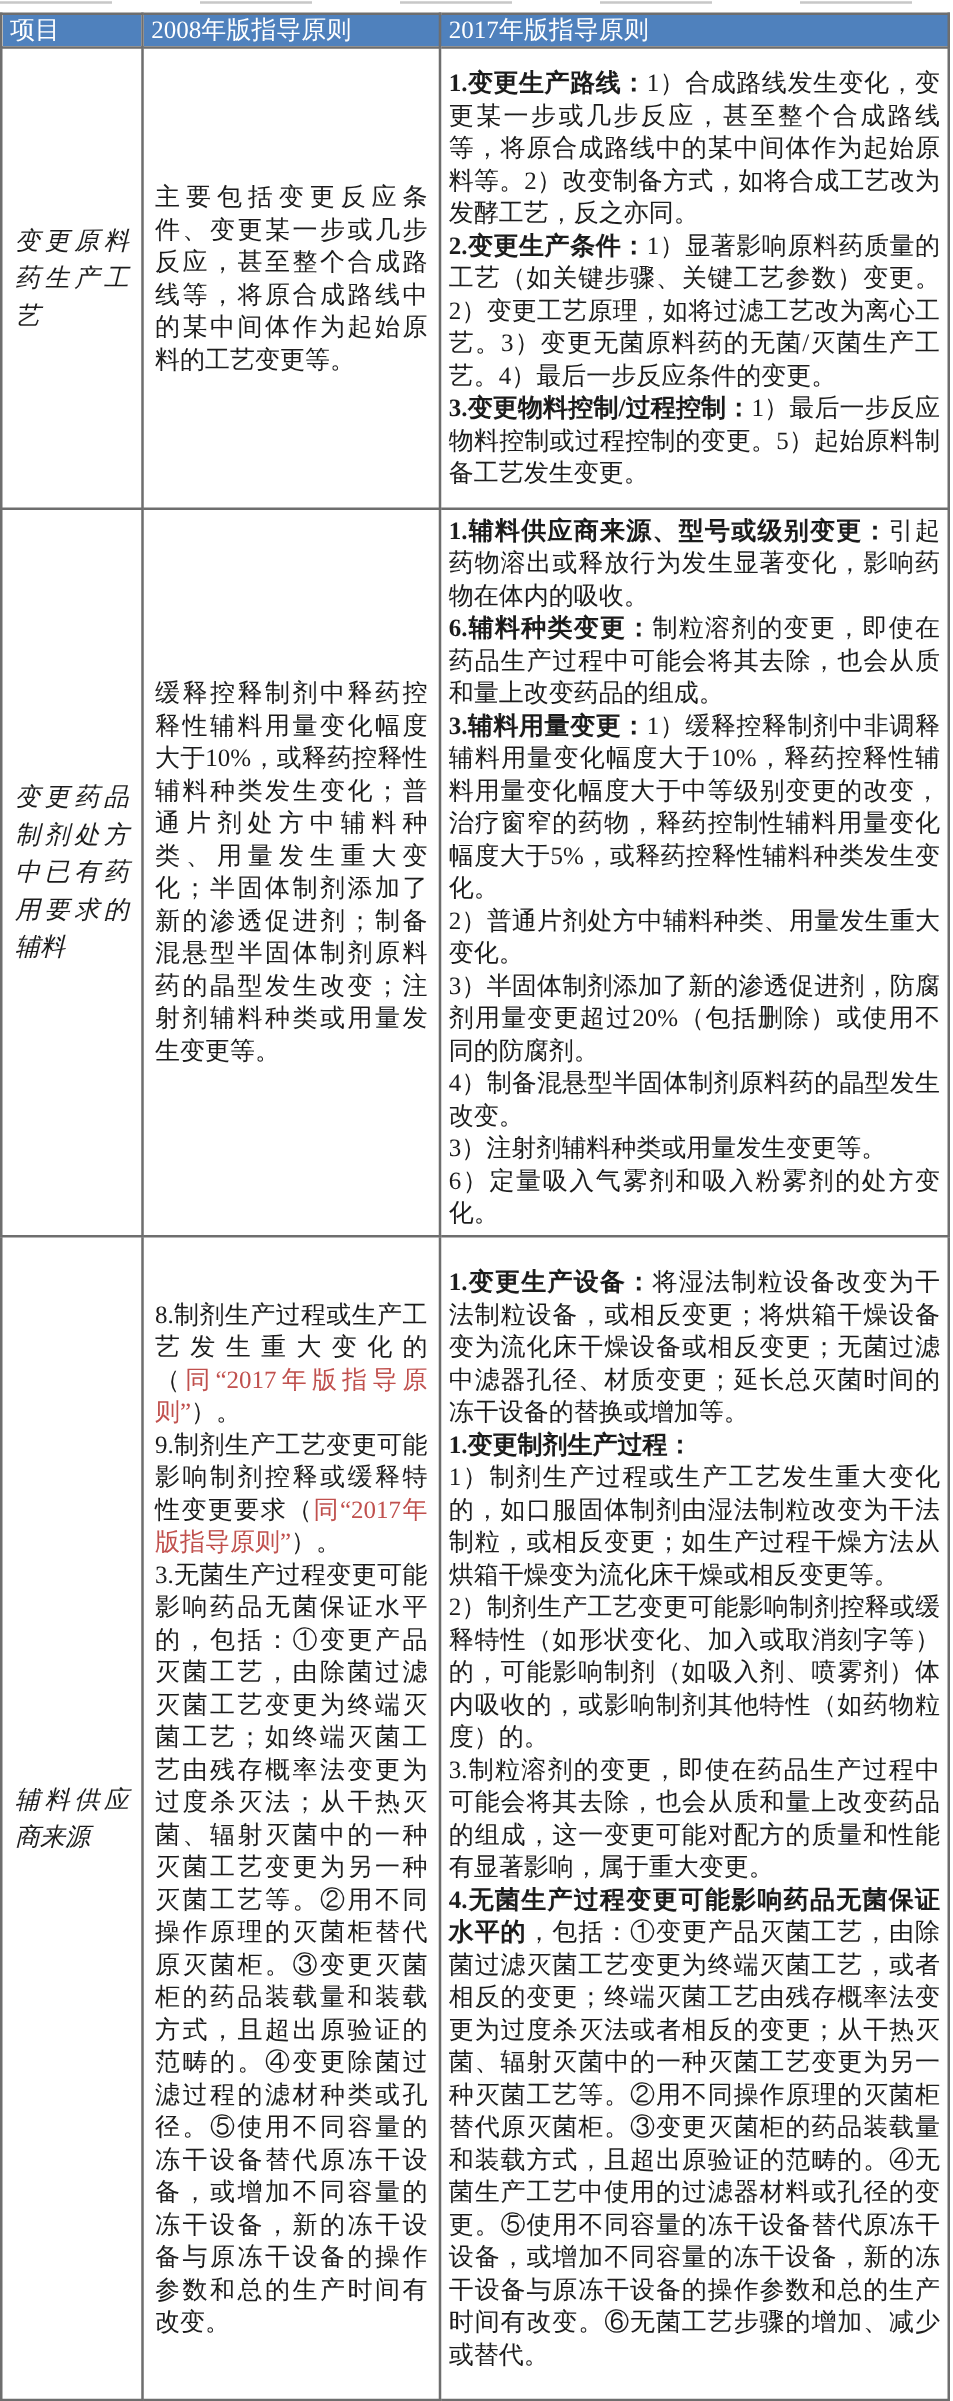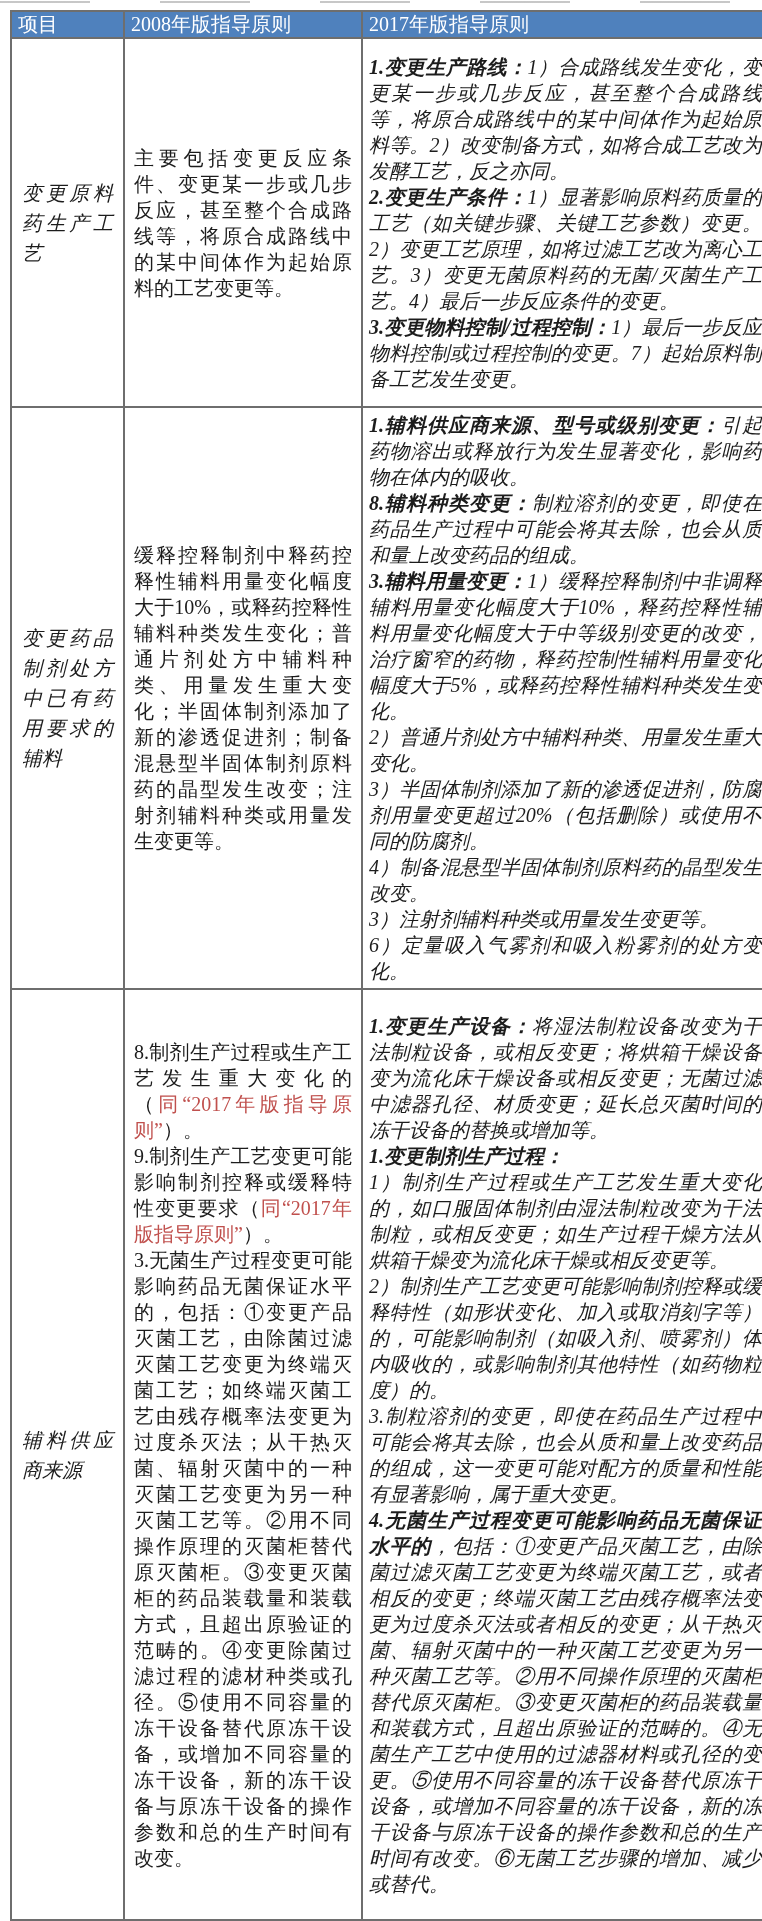--- a/index.html
+++ b/index.html
@@ -18,7 +18,7 @@
     color:var(--text);
     background:var(--page-bg);
   }
-  .page{width:762px;height:1921px;position:relative;padding:10px 2px 2px 10px;}
+  .page{width:762px;height:1921px;position:relative;padding:10px 2px 2px 0;}
   .top-artifact{
     position:absolute;top:1px;left:0;width:100%;height:2px;
     background:repeating-linear-gradient(90deg,#9a9a9a 0 90px,transparent 90px 160px);

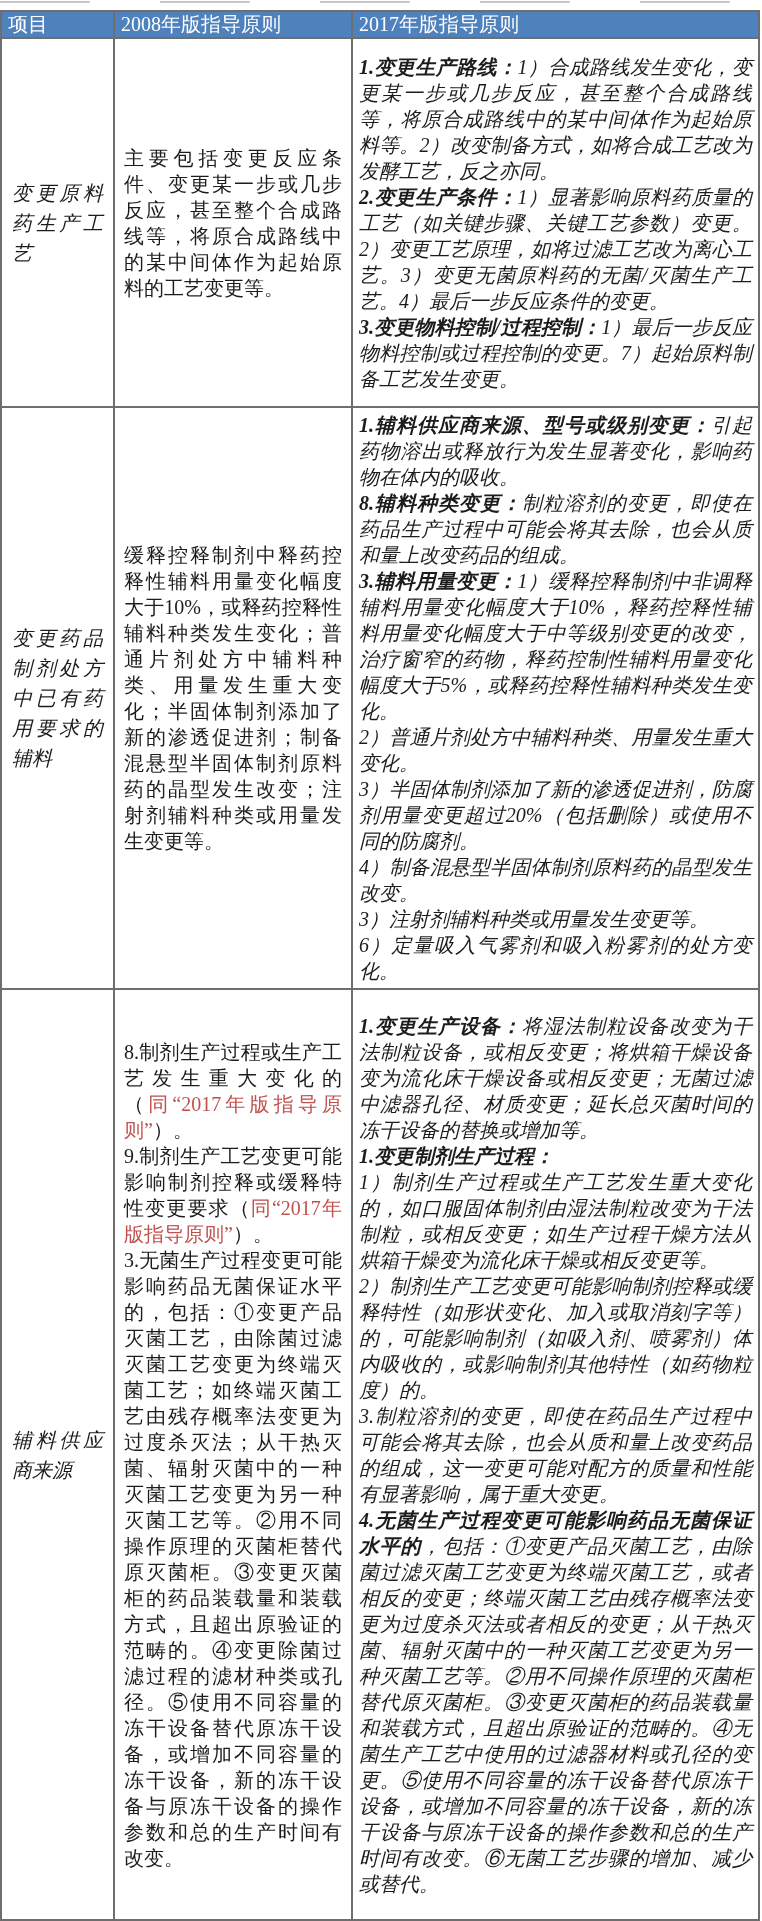--- a/index.html
+++ b/index.html
@@ -57,7 +57,7 @@
     font-style:italic;
   }
   td.c-2008{padding:0 9px;}
-  td.c-2017{padding:0 6px;font-style:italic;}
+  td.c-2017{padding:0 6px;}
   tr.r1{height:369px;}
   tr.r2{height:582px;}
   tr.r3{height:931px;}

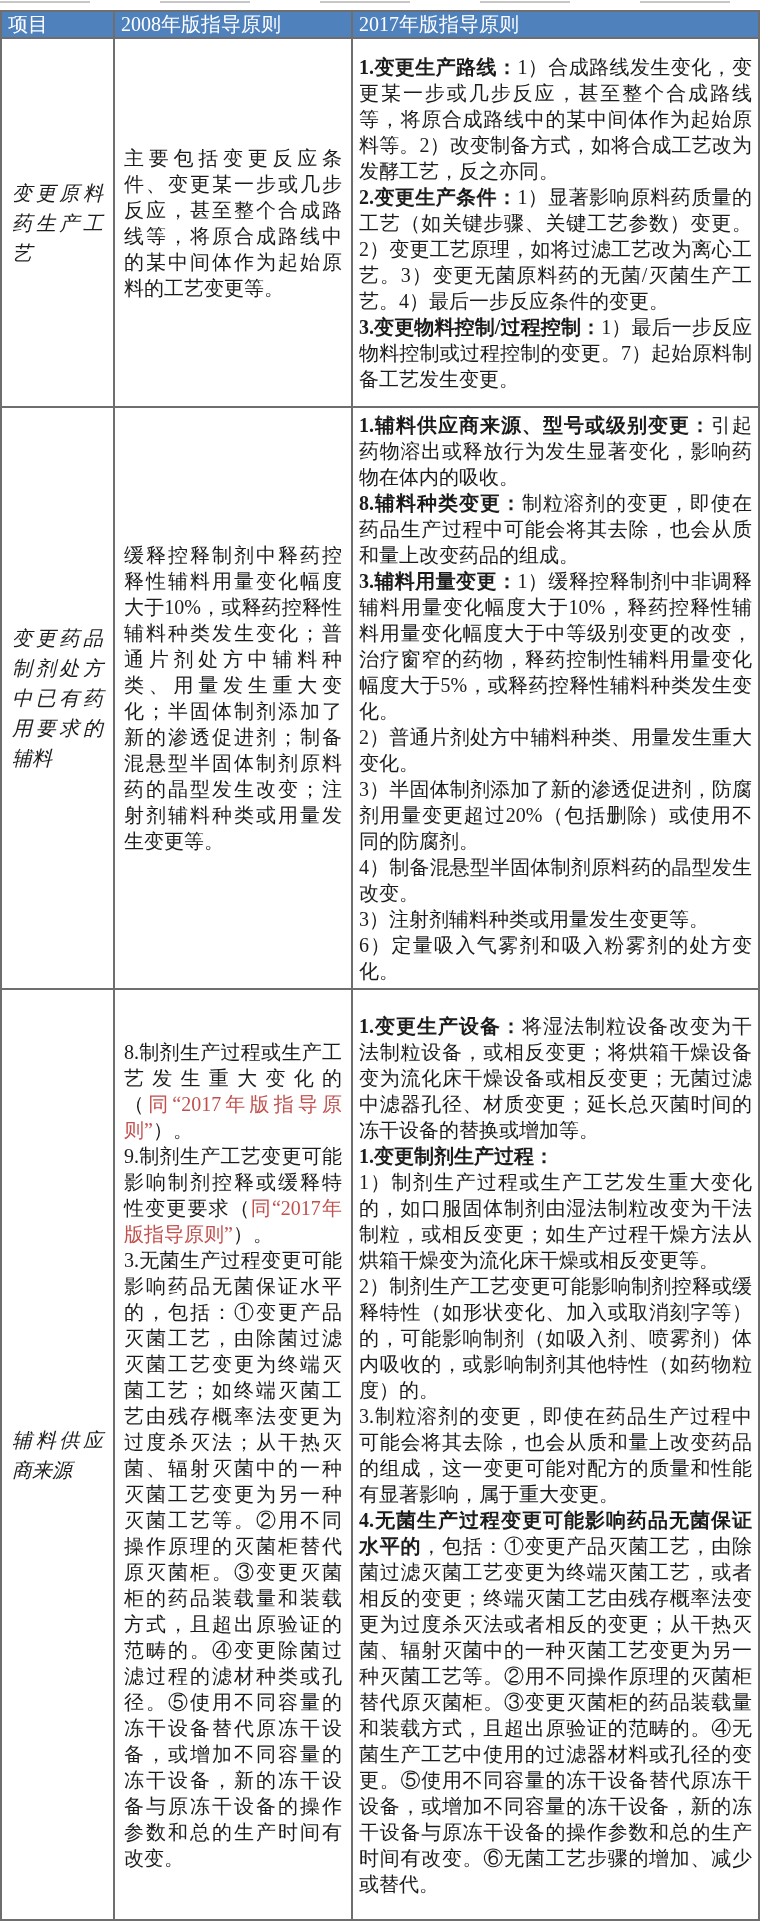--- a/index.html
+++ b/index.html
@@ -93,7 +93,7 @@
         <td class="c-2017">
             <p><span class="b">1.变更生产路线：</span><span>1）合成路线发生变化，变更某一步或几步反应，甚至整个合成路线等，将原合成路线中的某中间体作为起始原料等。2）改变制备方式，如将合成工艺改为发酵工艺，反之亦同。</span></p>
             <p><span class="b">2.变更生产条件：</span><span>1）显著影响原料药质量的工艺（如关键步骤、关键工艺参数）变更。2）变更工艺原理，如将过滤工艺改为离心工艺。3）变更无菌原料药的无菌/灭菌生产工艺。4）最后一步反应条件的变更。</span></p>
-            <p><span class="b">3.变更物料控制/过程控制：</span><span>1）最后一步反应物料控制或过程控制的变更。7）起始原料制备工艺发生变更。</span></p>
+            <p><span class="b">3.变更物料控制/过程控制：</span><span>1）最后一步反应物料控制或过程控制的变更。5）起始原料制备工艺发生变更。</span></p>
           </td>
       </tr>
       <tr class="r2">

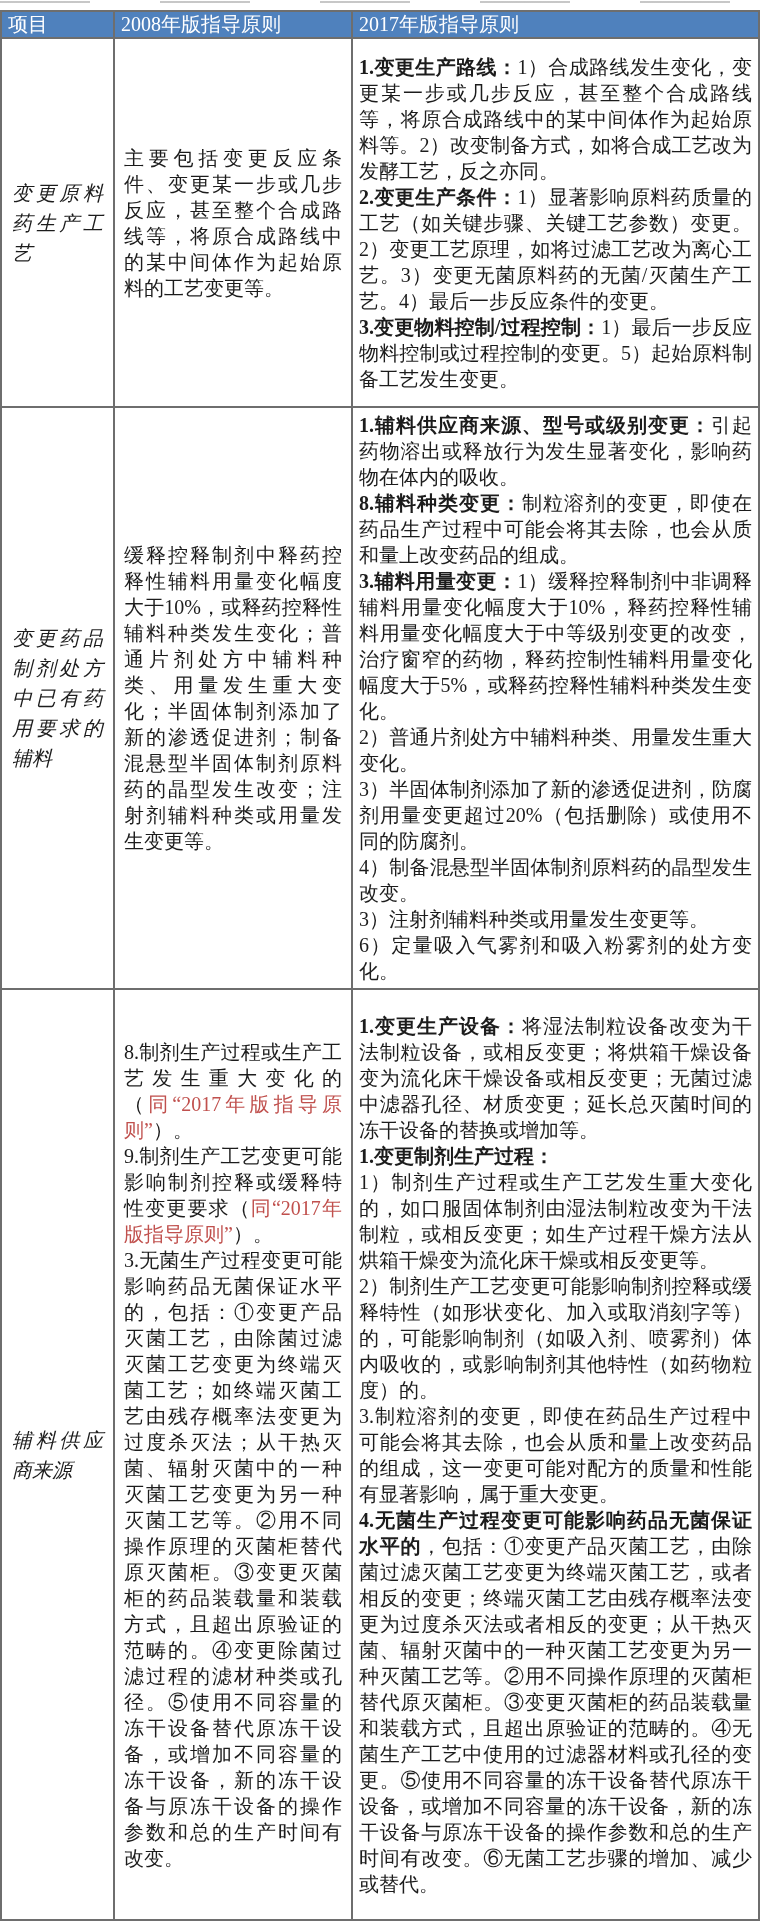--- a/index.html
+++ b/index.html
@@ -103,7 +103,7 @@
           </td>
         <td class="c-2017">
             <p><span class="b">1.辅料供应商来源、型号或级别变更：</span><span>引起药物溶出或释放行为发生显著变化，影响药物在体内的吸收。</span></p>
-            <p><span class="b">8.辅料种类变更：</span><span>制粒溶剂的变更，即使在药品生产过程中可能会将其去除，也会从质和量上改变药品的组成。</span></p>
+            <p><span class="b">6.辅料种类变更：</span><span>制粒溶剂的变更，即使在药品生产过程中可能会将其去除，也会从质和量上改变药品的组成。</span></p>
             <p><span class="b">3.辅料用量变更：</span><span>1）缓释控释制剂中非调释辅料用量变化幅度大于10%，释药控释性辅料用量变化幅度大于中等级别变更的改变，治疗窗窄的药物，释药控制性辅料用量变化幅度大于5%，或释药控释性辅料种类发生变化。</span></p>
             <p><span>2）普通片剂处方中辅料种类、用量发生重大变化。</span></p>
             <p><span>3）半固体制剂添加了新的渗透促进剂，防腐剂用量变更超过20%（包括删除）或使用不同的防腐剂。</span></p>

